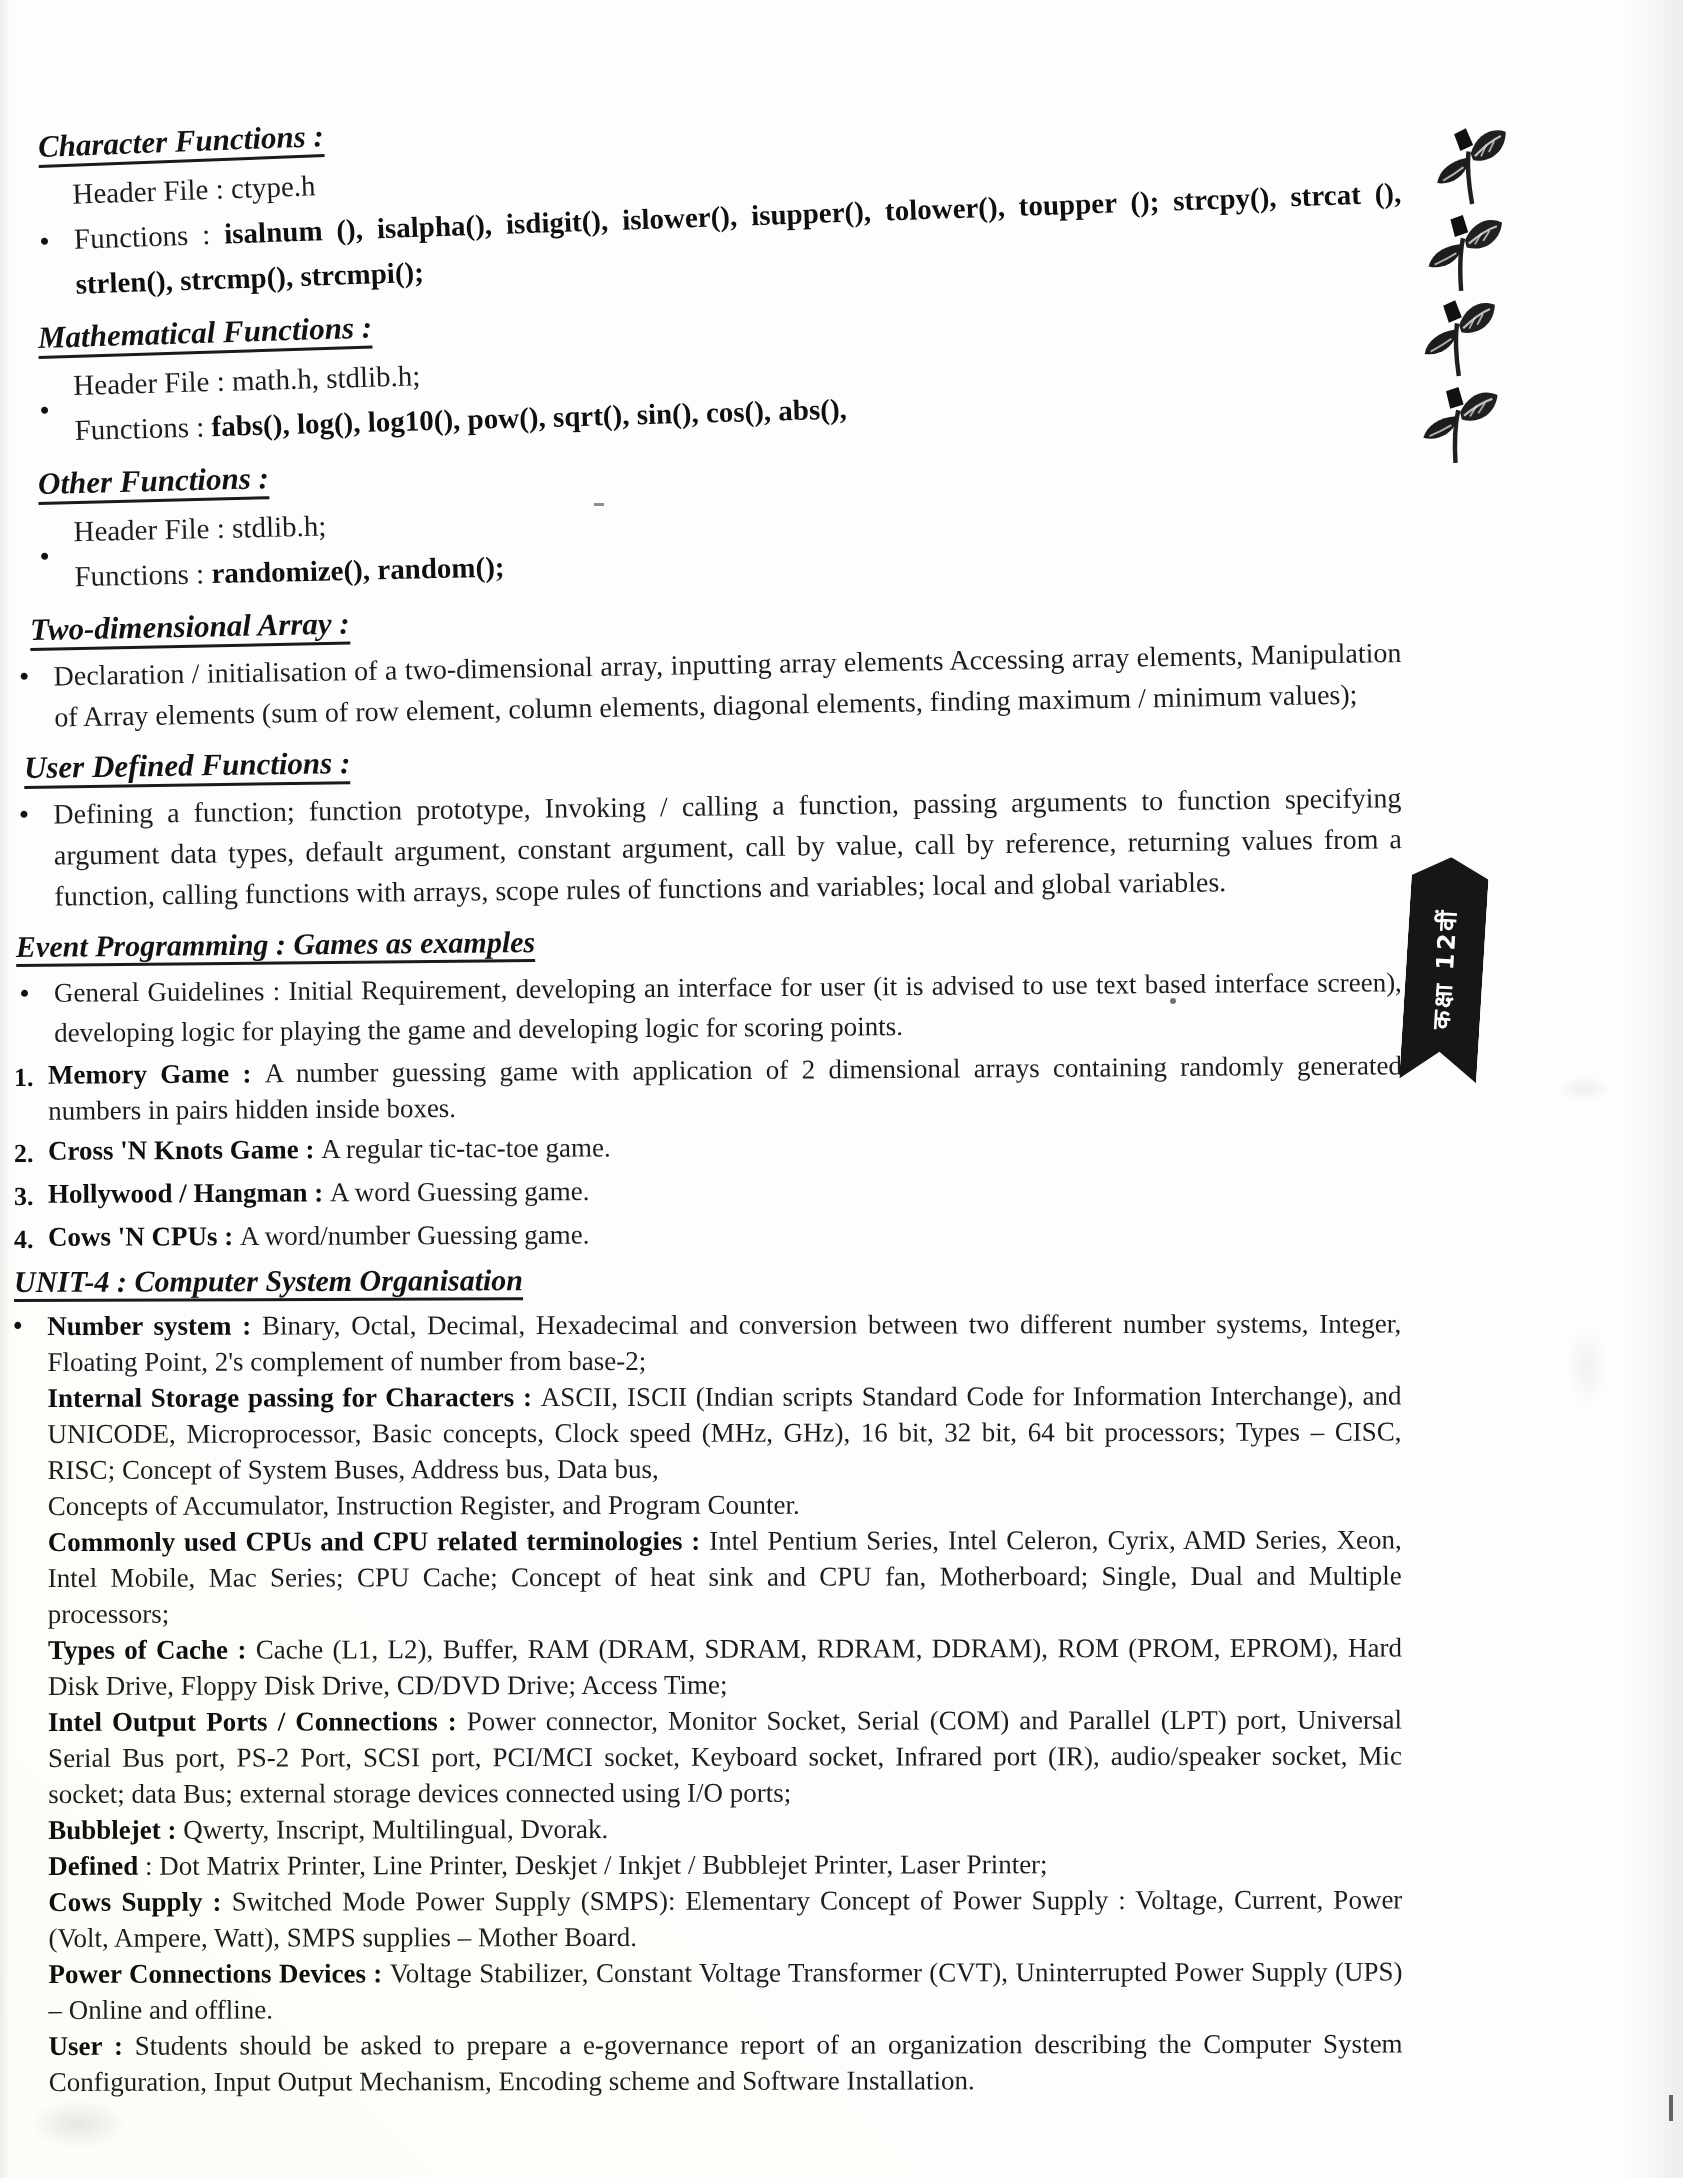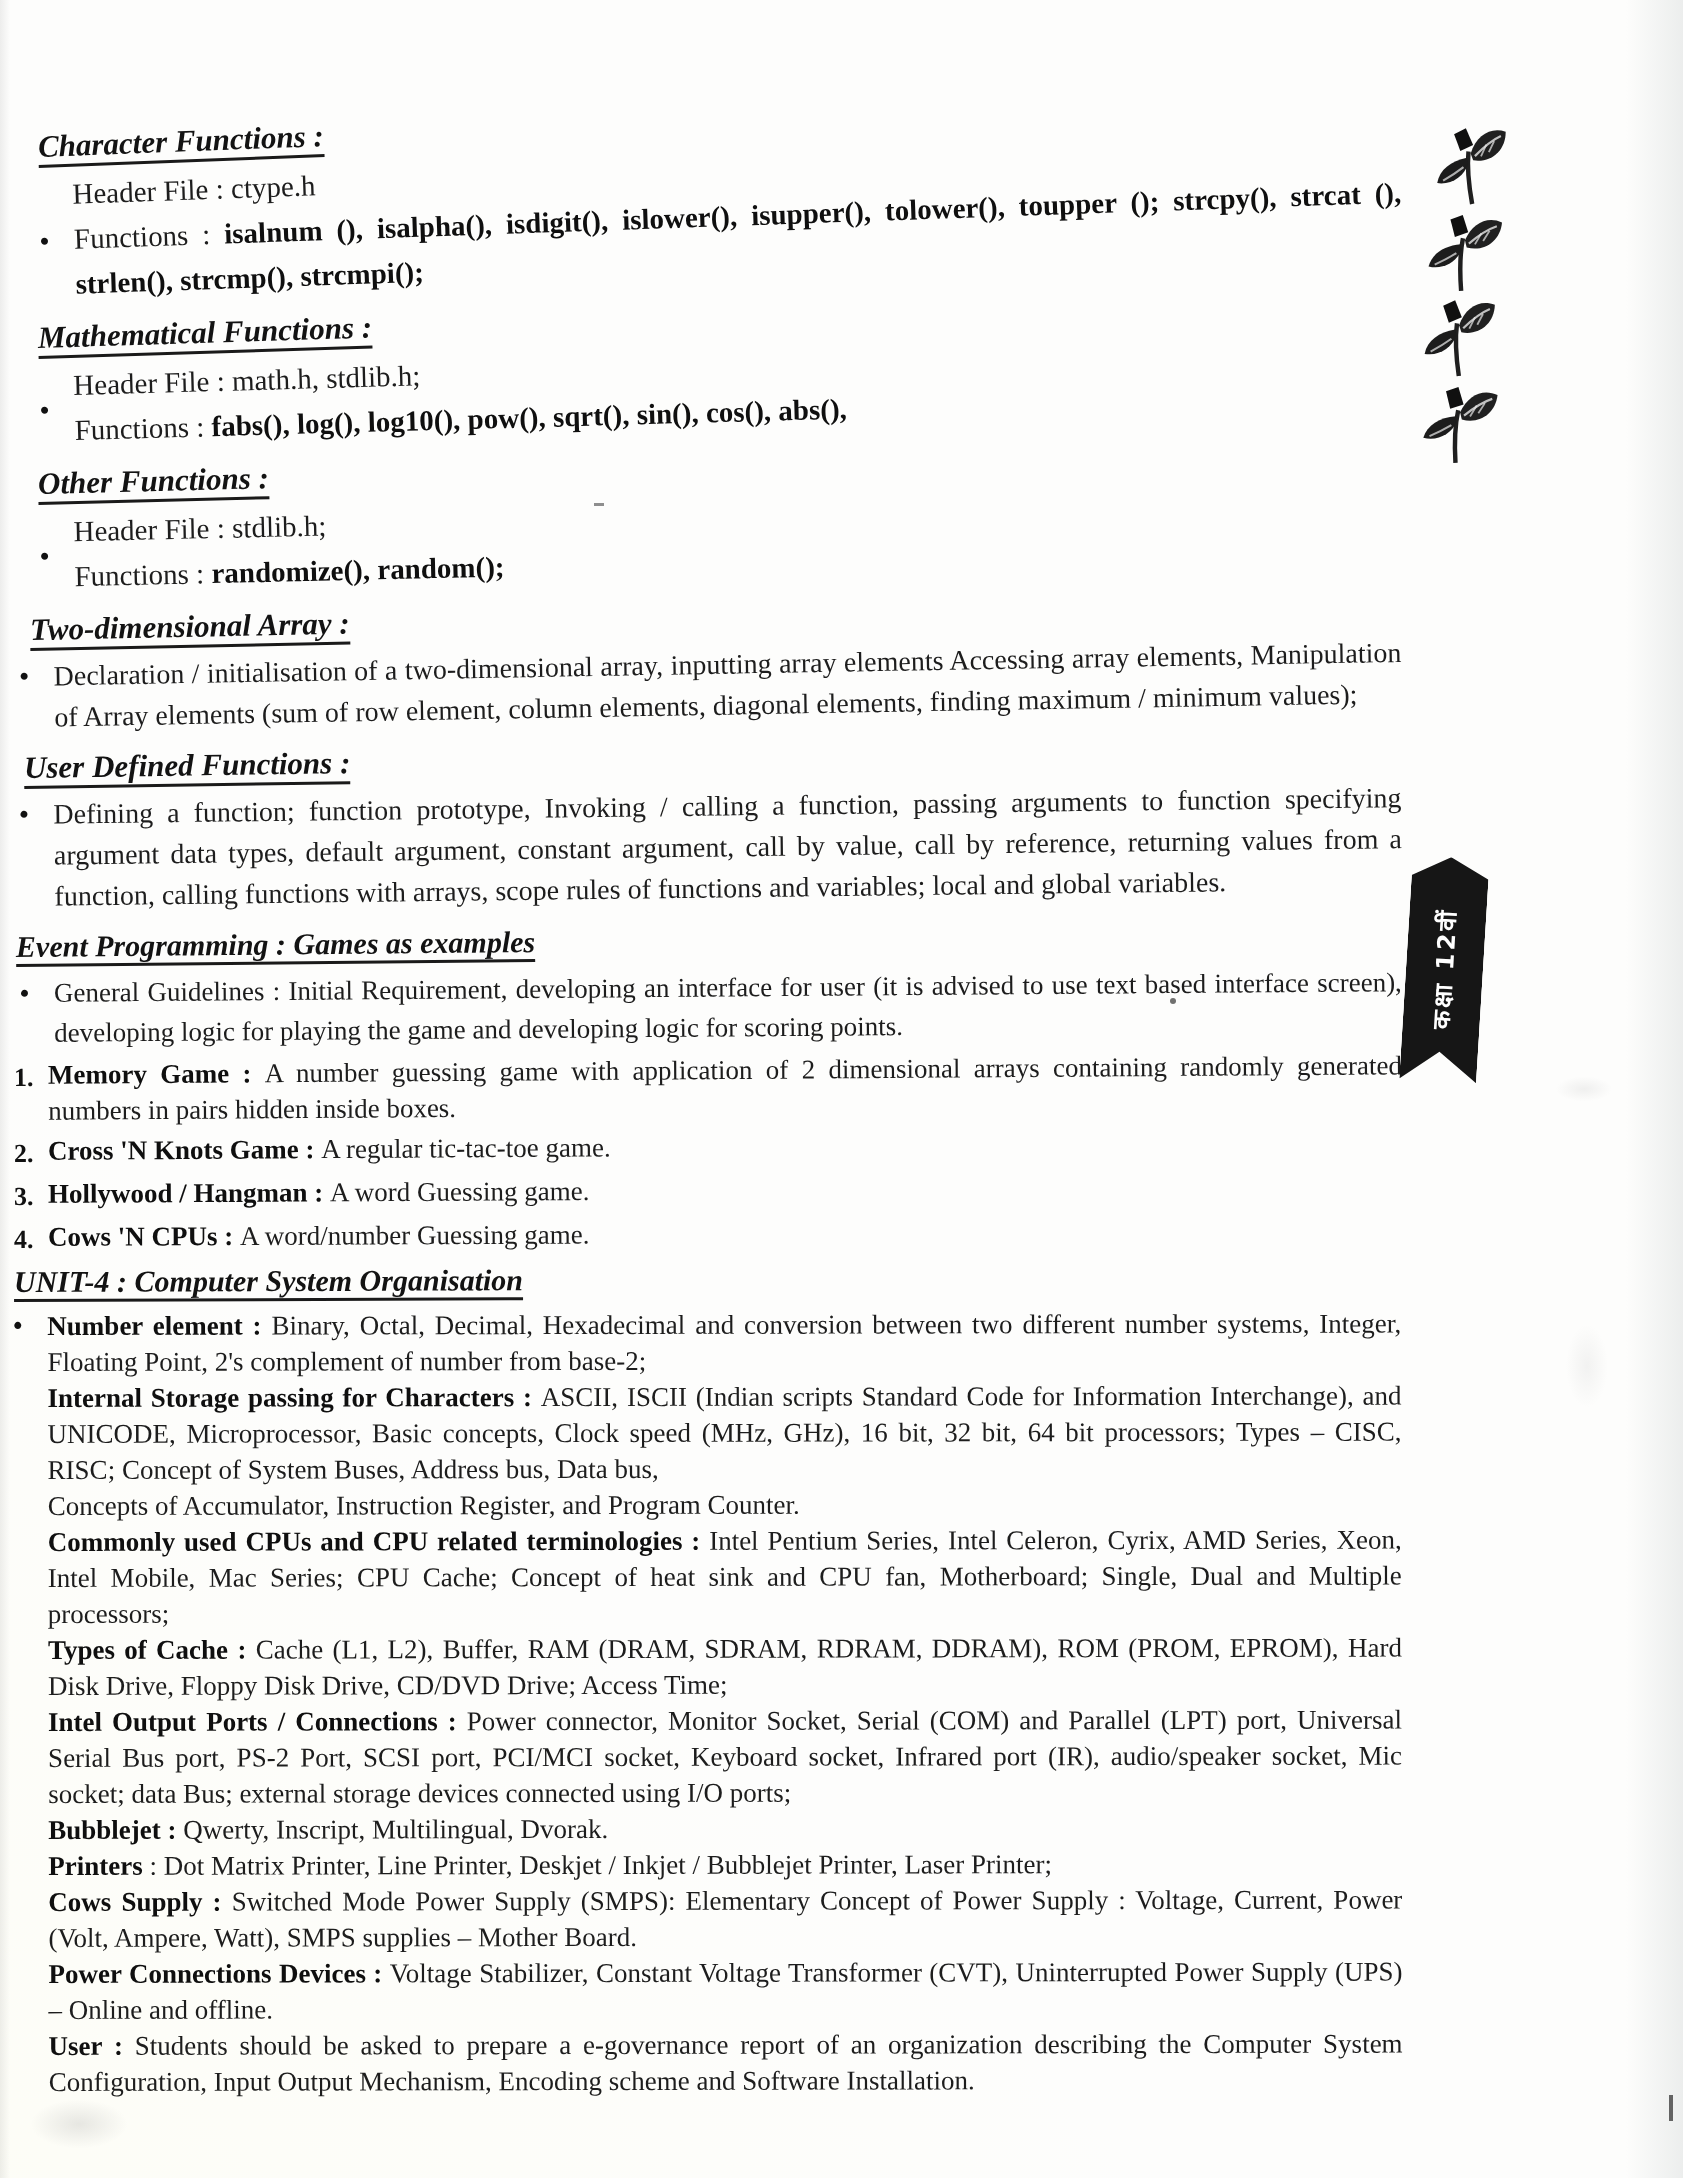--- a/index.html
+++ b/index.html
@@ -207,7 +207,7 @@
       <div class="block item">
         <span class="marker">•</span>
         <div class="content">
-          <p><span class="b">Number element : </span><span>Binary, Octal, Decimal, Hexadecimal and conversion between two different number systems, Integer, Floating Point, 2's complement of number from base-2;</span></p>
+          <p><span class="b">Number system : </span><span>Binary, Octal, Decimal, Hexadecimal and conversion between two different number systems, Integer, Floating Point, 2's complement of number from base-2;</span></p>
           <p><span class="b">Internal Storage passing for Characters : </span><span>ASCII, ISCII (Indian scripts Standard Code for Information Interchange), and UNICODE, Microprocessor, Basic concepts, Clock speed (MHz, GHz), 16 bit, 32 bit, 64 bit processors; Types – CISC, RISC; Concept of System Buses, Address bus, Data bus,</span></p>
           <p><span>Concepts of Accumulator, Instruction Register, and Program Counter.</span></p>
           <p><span class="b">Commonly used CPUs and CPU related terminologies : </span><span>Intel Pentium Series, Intel Celeron, Cyrix, AMD Series, Xeon, Intel Mobile, Mac Series; CPU Cache; Concept of heat sink and CPU fan, Motherboard; Single, Dual and Multiple processors;</span></p>

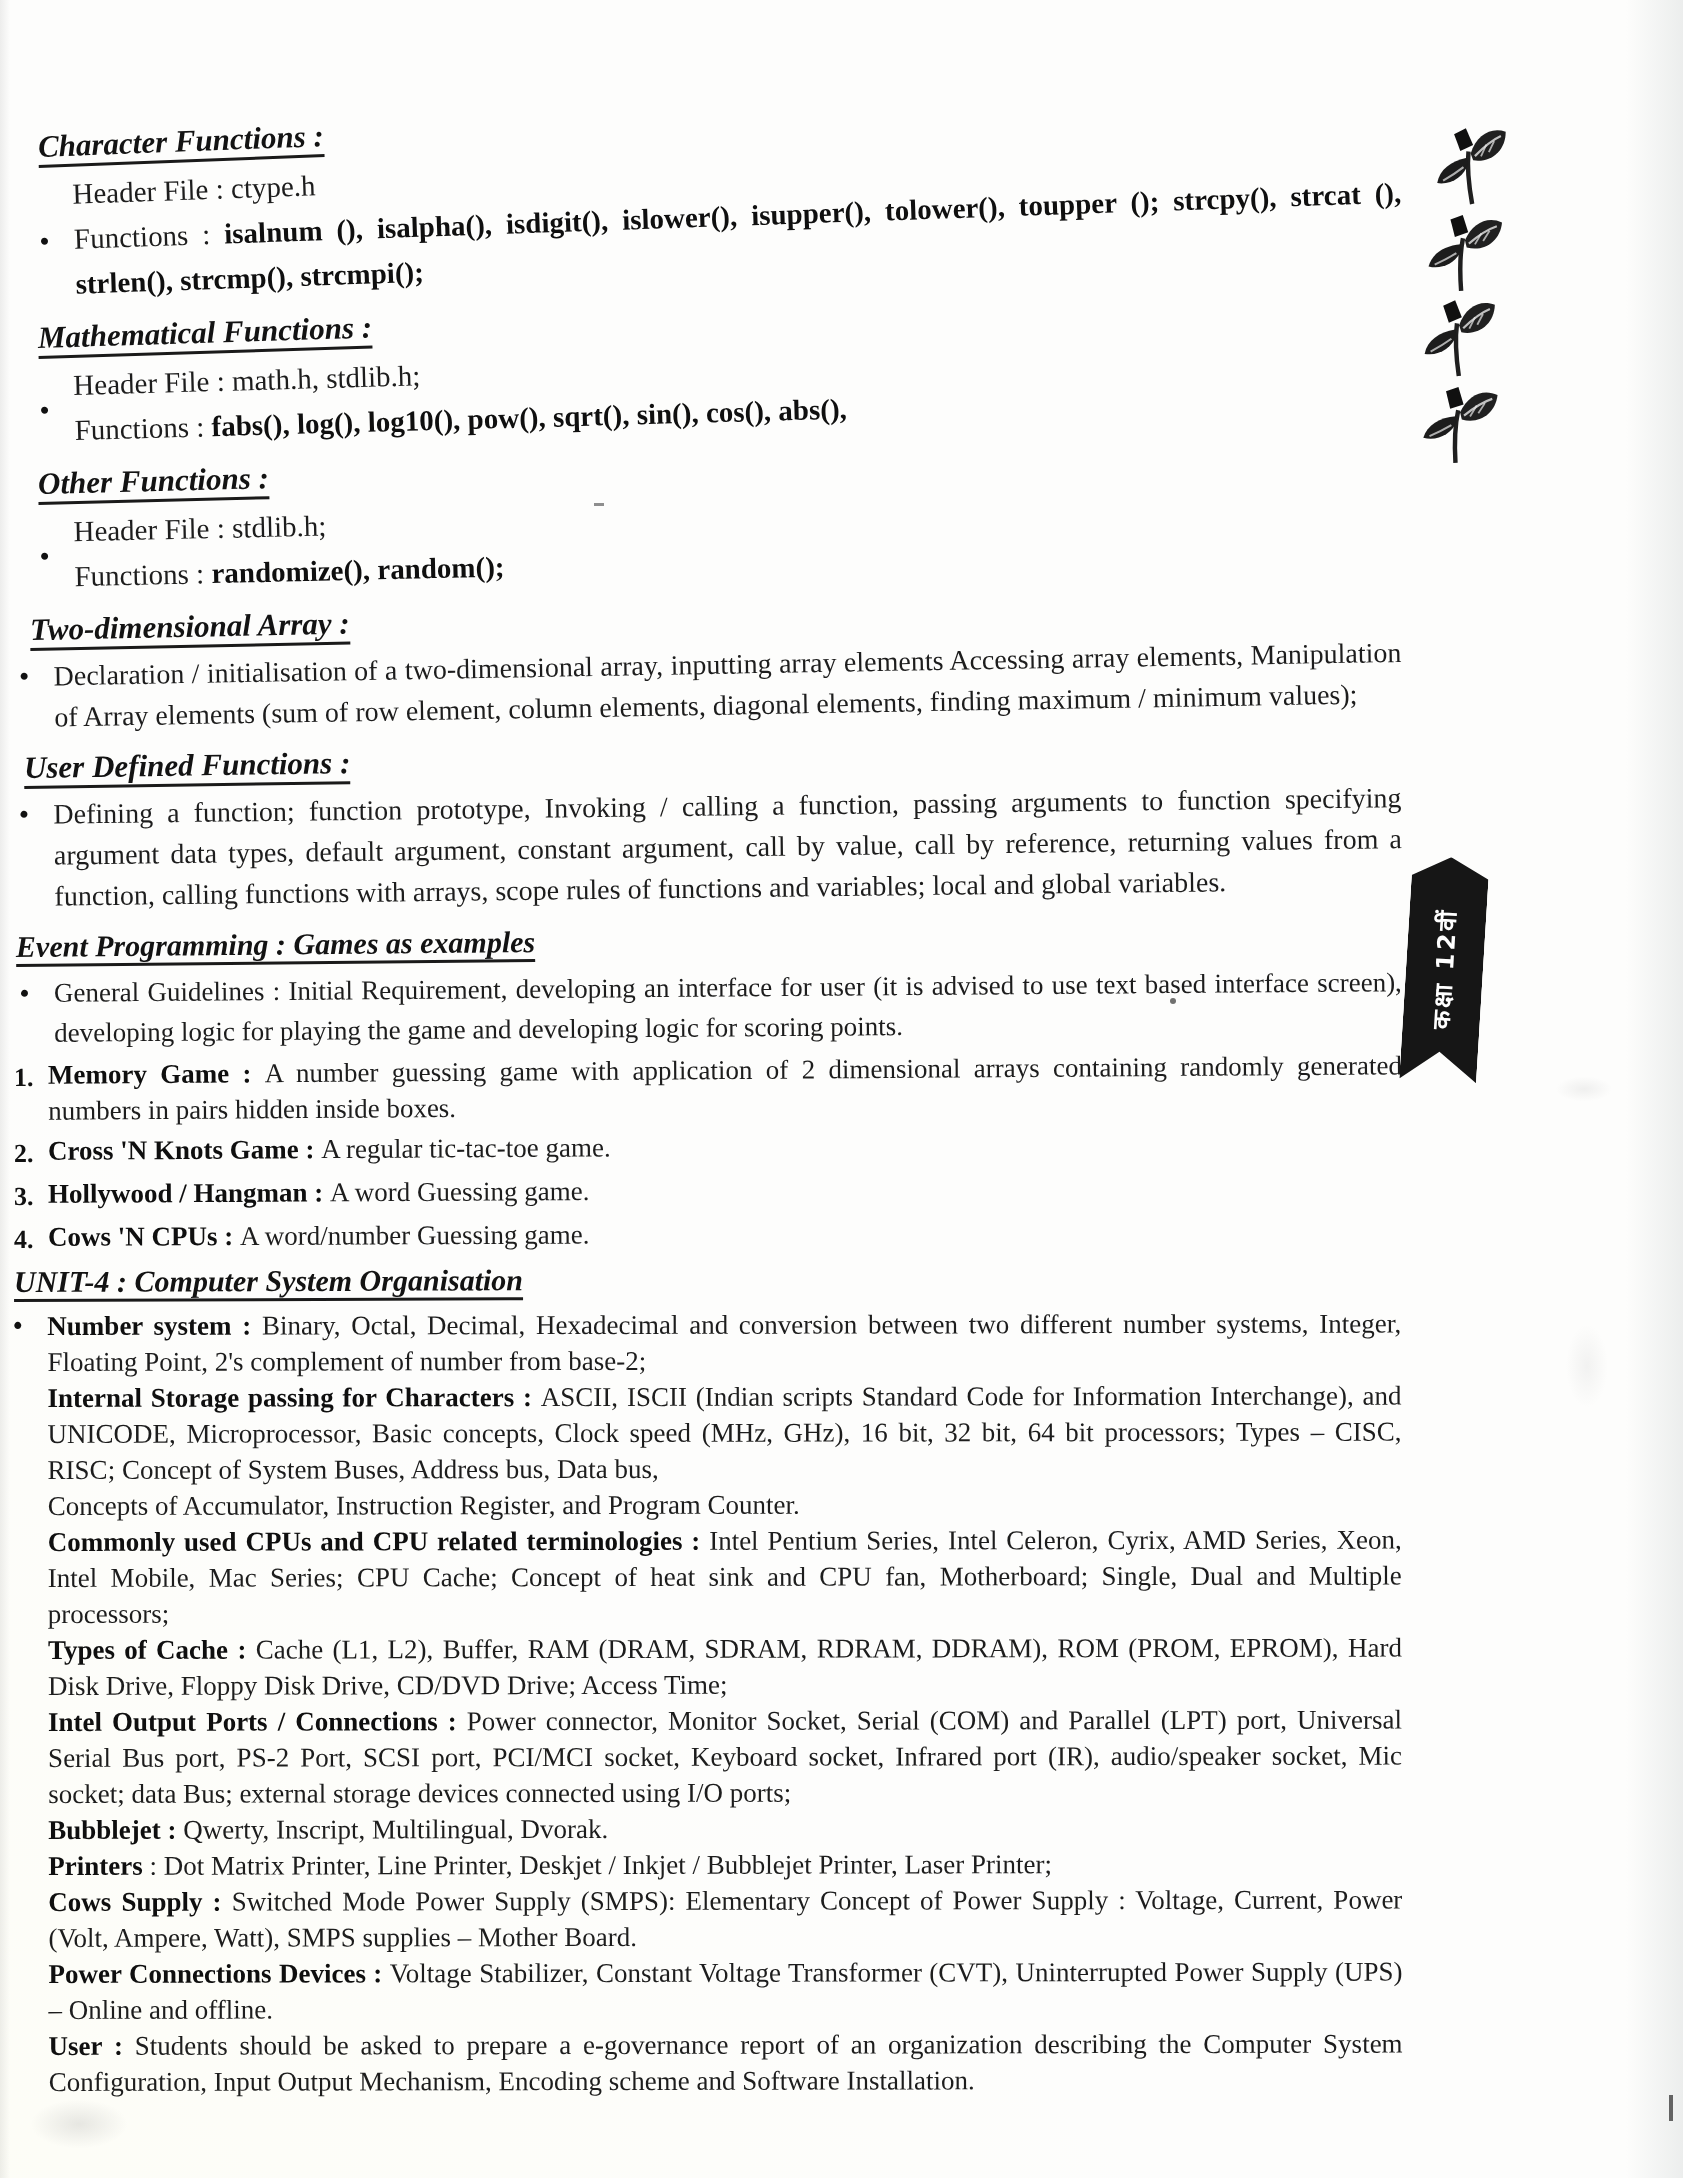--- a/index.html
+++ b/index.html
@@ -214,7 +214,7 @@
           <p><span class="b">Types of Cache : </span><span>Cache (L1, L2), Buffer, RAM (DRAM, SDRAM, RDRAM, DDRAM), ROM (PROM, EPROM), Hard Disk Drive, Floppy Disk Drive, CD/DVD Drive; Access Time;</span></p>
           <p><span class="b">Intel Output Ports / Connections : </span><span>Power connector, Monitor Socket, Serial (COM) and Parallel (LPT) port, Universal Serial Bus port, PS-2 Port, SCSI port, PCI/MCI socket, Keyboard socket, Infrared port (IR), audio/speaker socket, Mic socket; data Bus; external storage devices connected using I/O ports;</span></p>
           <p><span class="b">Bubblejet : </span><span>Qwerty, Inscript, Multilingual, Dvorak.</span></p>
-          <p><span class="b">Printers</span><span> : Dot Matrix Printer, Line Printer, Deskjet / Inkjet / Bubblejet Printer, Laser Printer;</span></p>
+          <p><span class="b">Defined</span><span> : Dot Matrix Printer, Line Printer, Deskjet / Inkjet / Bubblejet Printer, Laser Printer;</span></p>
           <p><span class="b">Cows Supply : </span><span>Switched Mode Power Supply (SMPS): Elementary Concept of Power Supply : Voltage, Current, Power (Volt, Ampere, Watt), SMPS supplies – Mother Board.</span></p>
           <p><span class="b">Power Connections Devices : </span><span>Voltage Stabilizer, Constant Voltage Transformer (CVT), Uninterrupted Power Supply (UPS) – Online and offline.</span></p>
           <p><span class="b">User : </span><span>Students should be asked to prepare a e-governance report of an organization describing the Computer System Configuration, Input Output Mechanism, Encoding scheme and Software Installation.</span></p>

